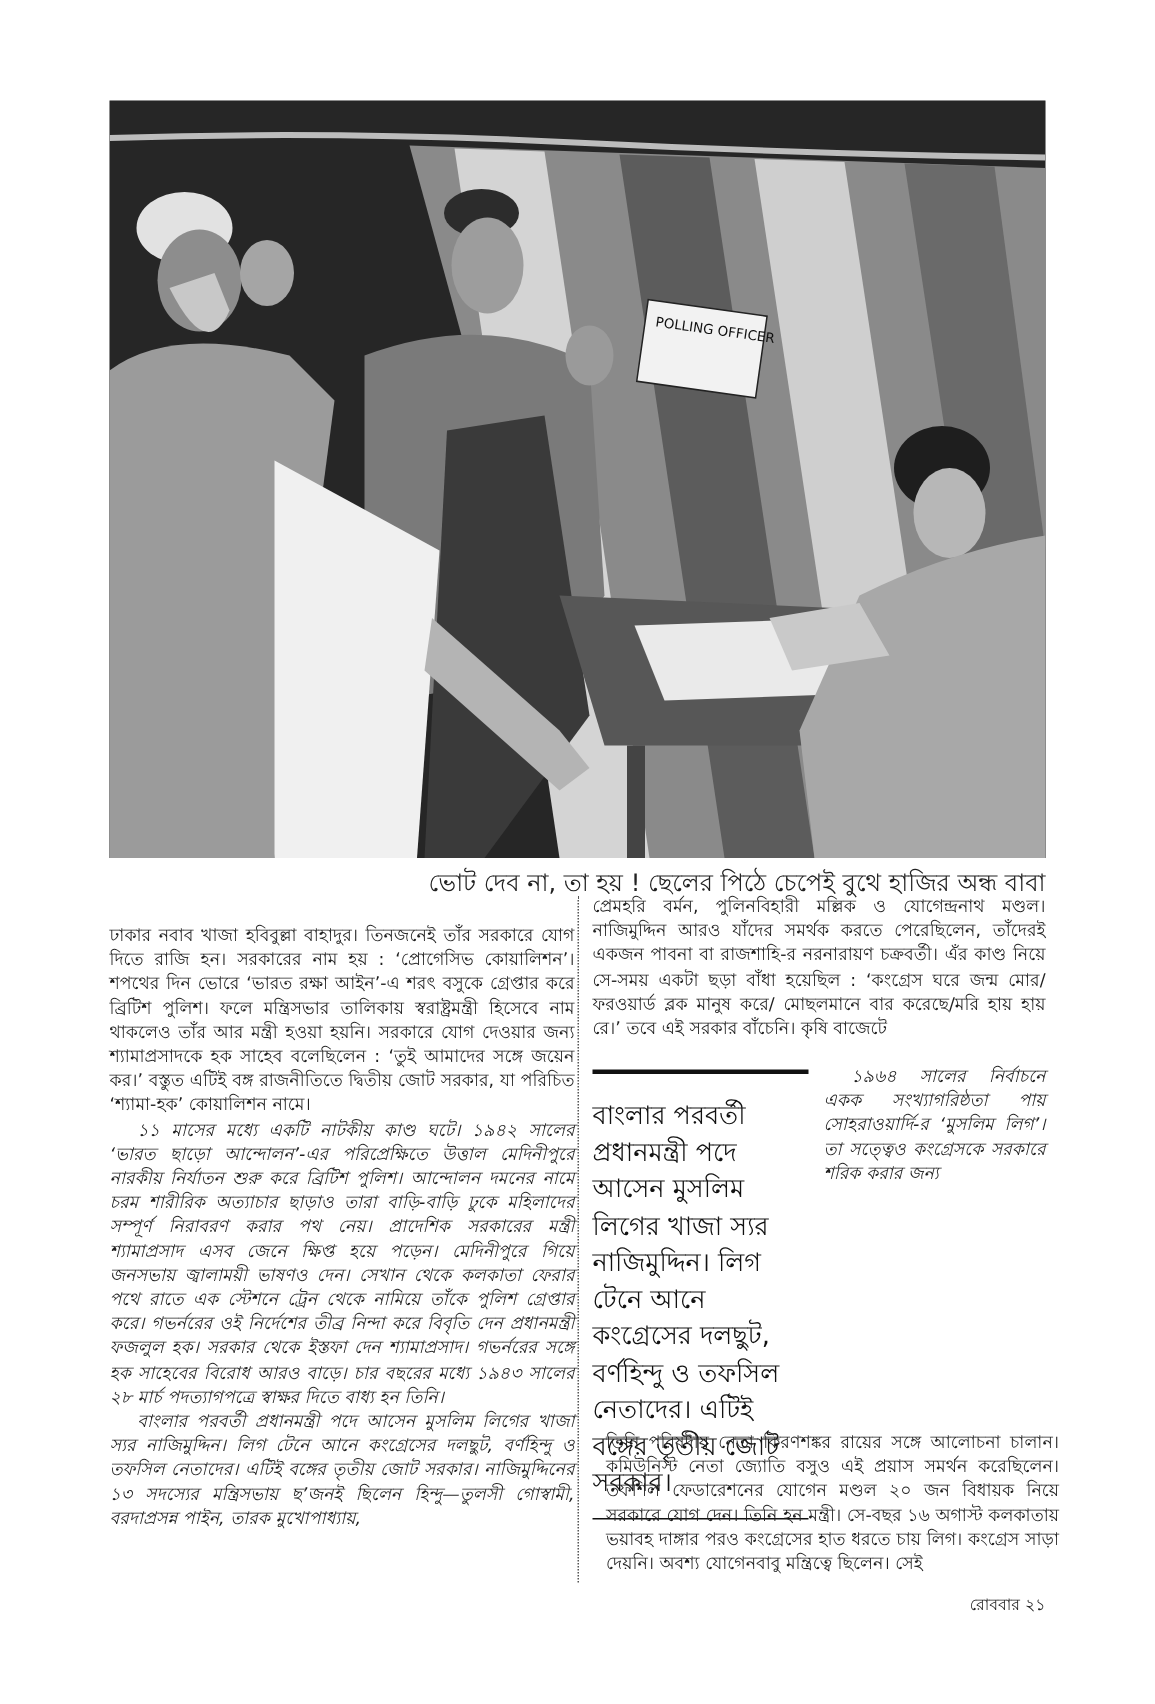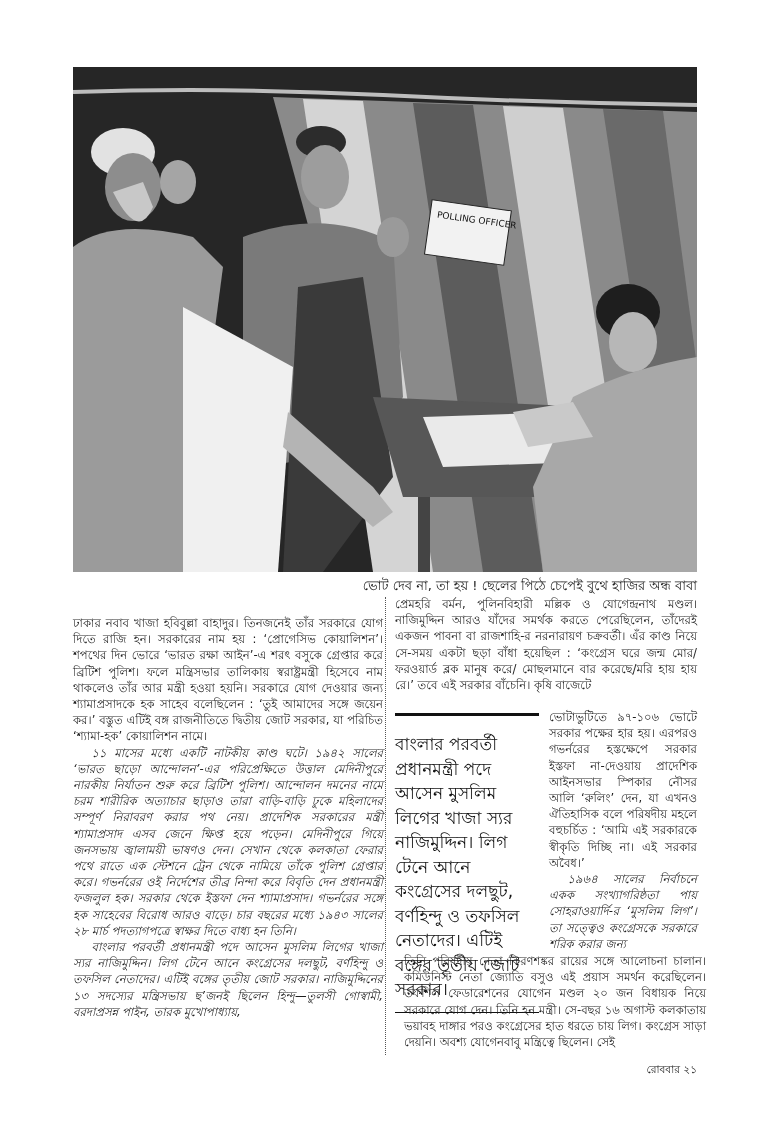--- a/index.html
+++ b/index.html
@@ -8,7 +8,7 @@
   .photo { position:absolute; left:73px; top:67px; width:624px; height:505px;
            background:#3a3a3a; overflow:hidden; }
   .photo svg { display:block; width:100%; height:100%; }
-  .caption { position:absolute; right:73px; top:576px; font-size:13px; color:#222;
+  .caption { position:absolute; right:73px; top:576px; font-size:16px; color:#222;
              white-space:nowrap; }
   .col { position:absolute; font-size:11.6px; line-height:16.2px; text-align:justify;
          color:#1f1f1f; }

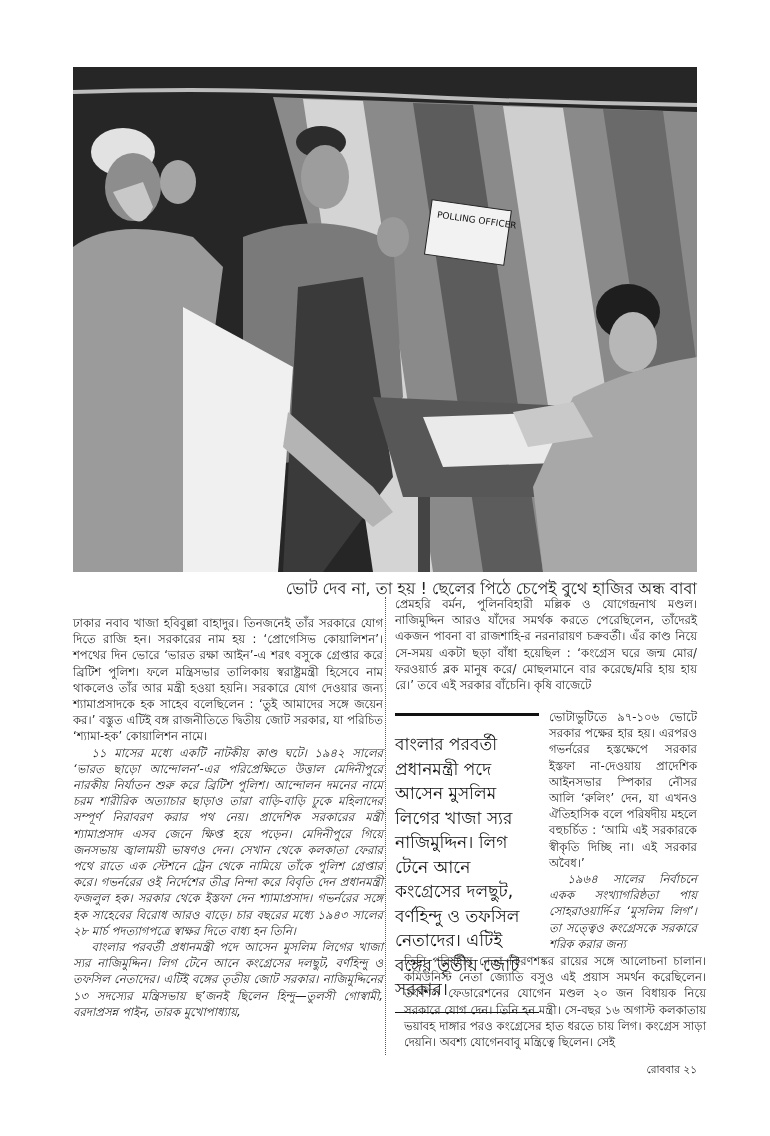--- a/index.html
+++ b/index.html
@@ -96,7 +96,6 @@
 </div>
 
 <div class="col right-narrow">
-  <p>ভোটাভুটিতে ৯৭-১০৬ ভোটে সরকার পক্ষের হার হয়। এরপরও গভর্নরের হস্তক্ষেপে সরকার ইস্তফা না-দেওয়ায় প্রাদেশিক আইনসভার স্পিকার নৌসর আলি ‘রুলিং’ দেন, যা এখনও ঐতিহাসিক বলে পরিষদীয় মহলে বহুচর্চিত : ‘আমি এই সরকারকে স্বীকৃতি দিচ্ছি না। এই সরকার অবৈধ।’</p>
   <p class="indent">১৯৬৪ সালের নির্বাচনে একক সংখ্যাগরিষ্ঠতা পায় সোহরাওয়ার্দি-র ‘মুসলিম লিগ’। তা সত্ত্বেও কংগ্রেসকে সরকারে শরিক করার জন্য</p>
 </div>
 

